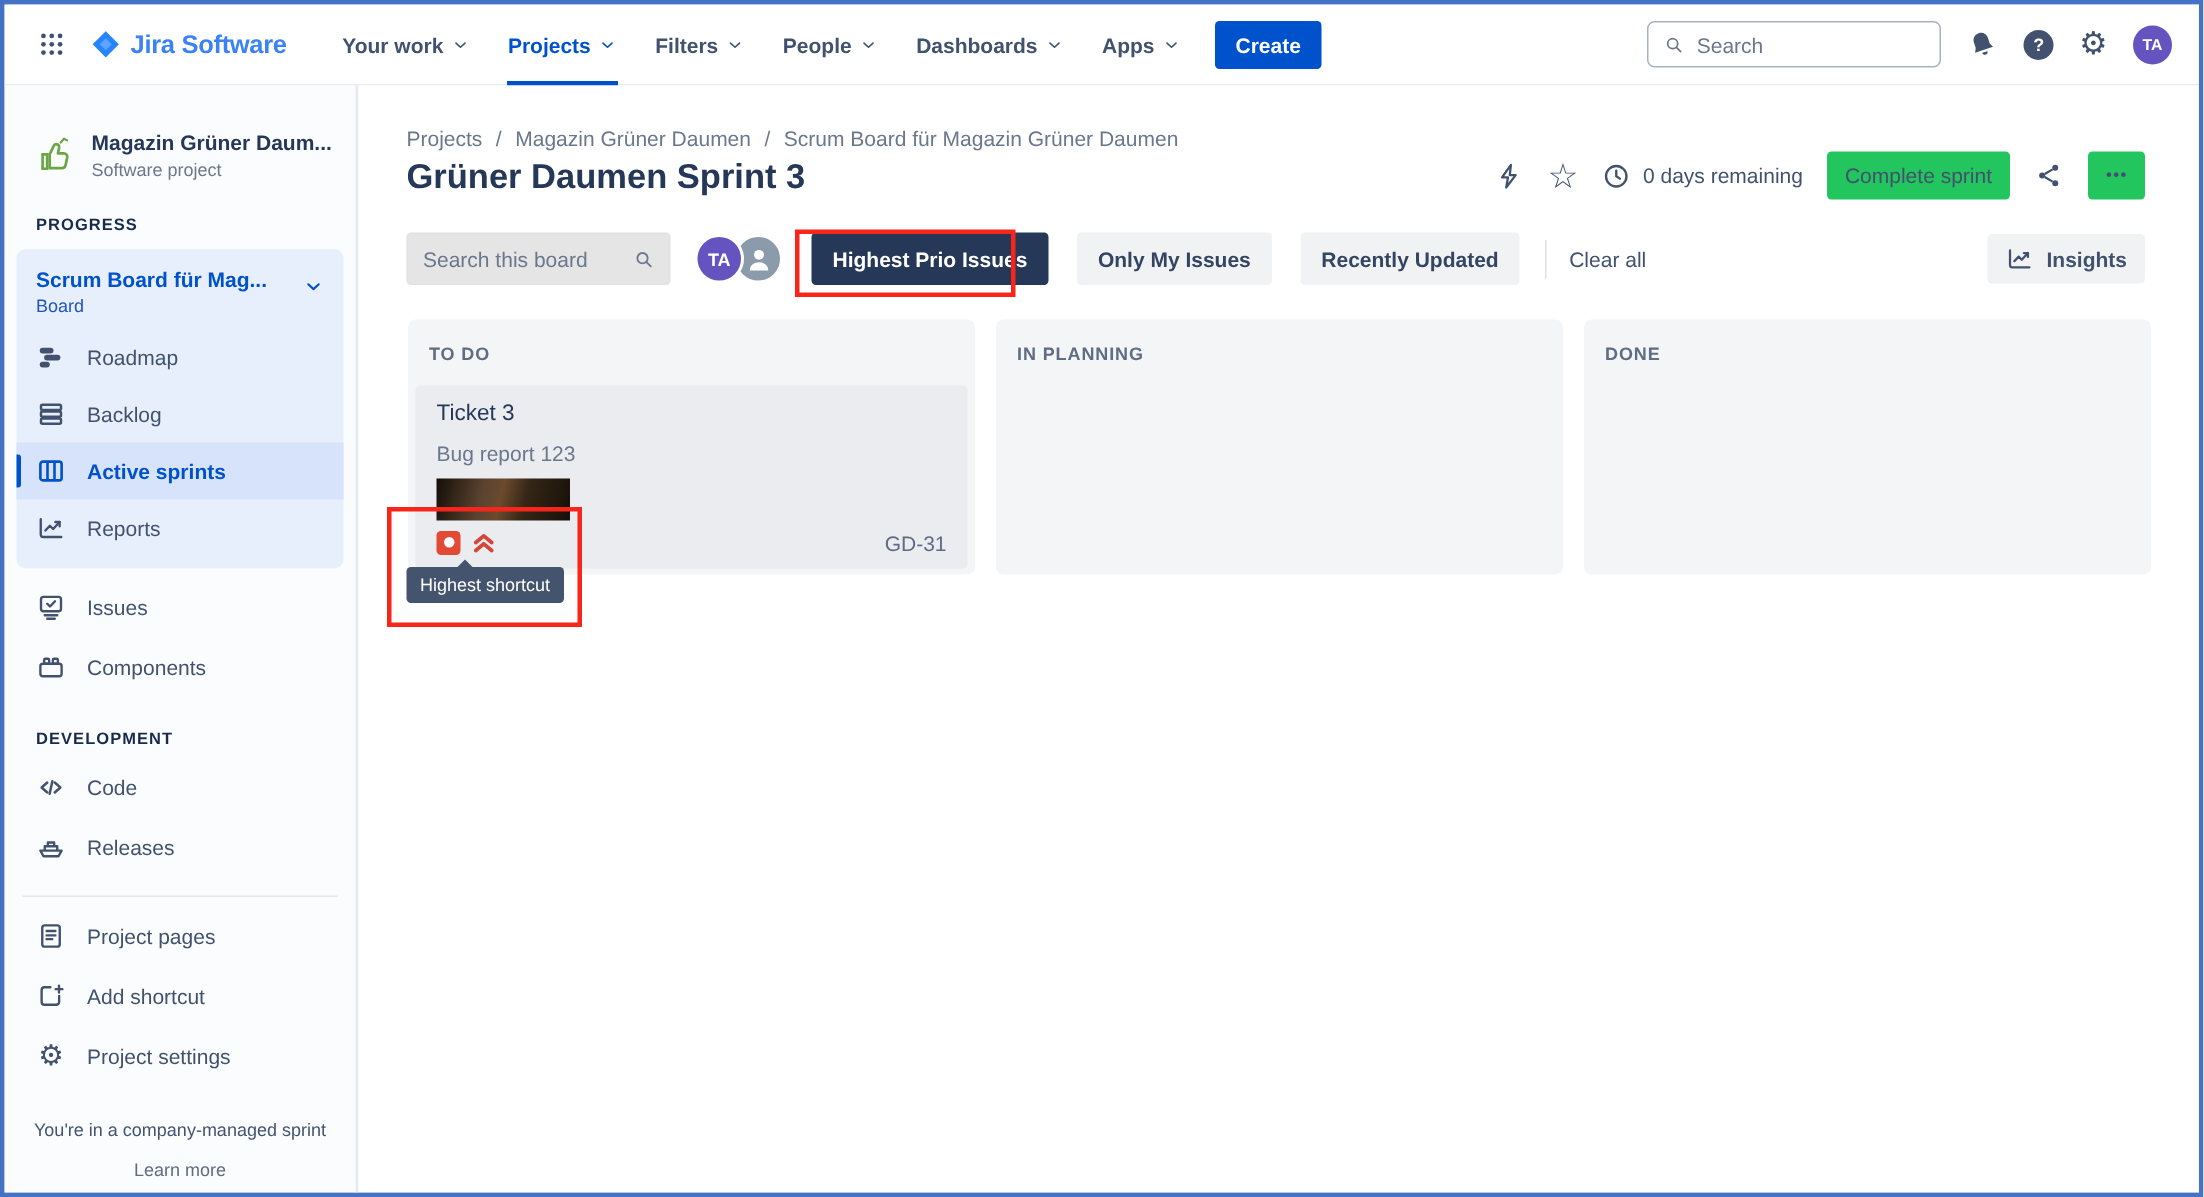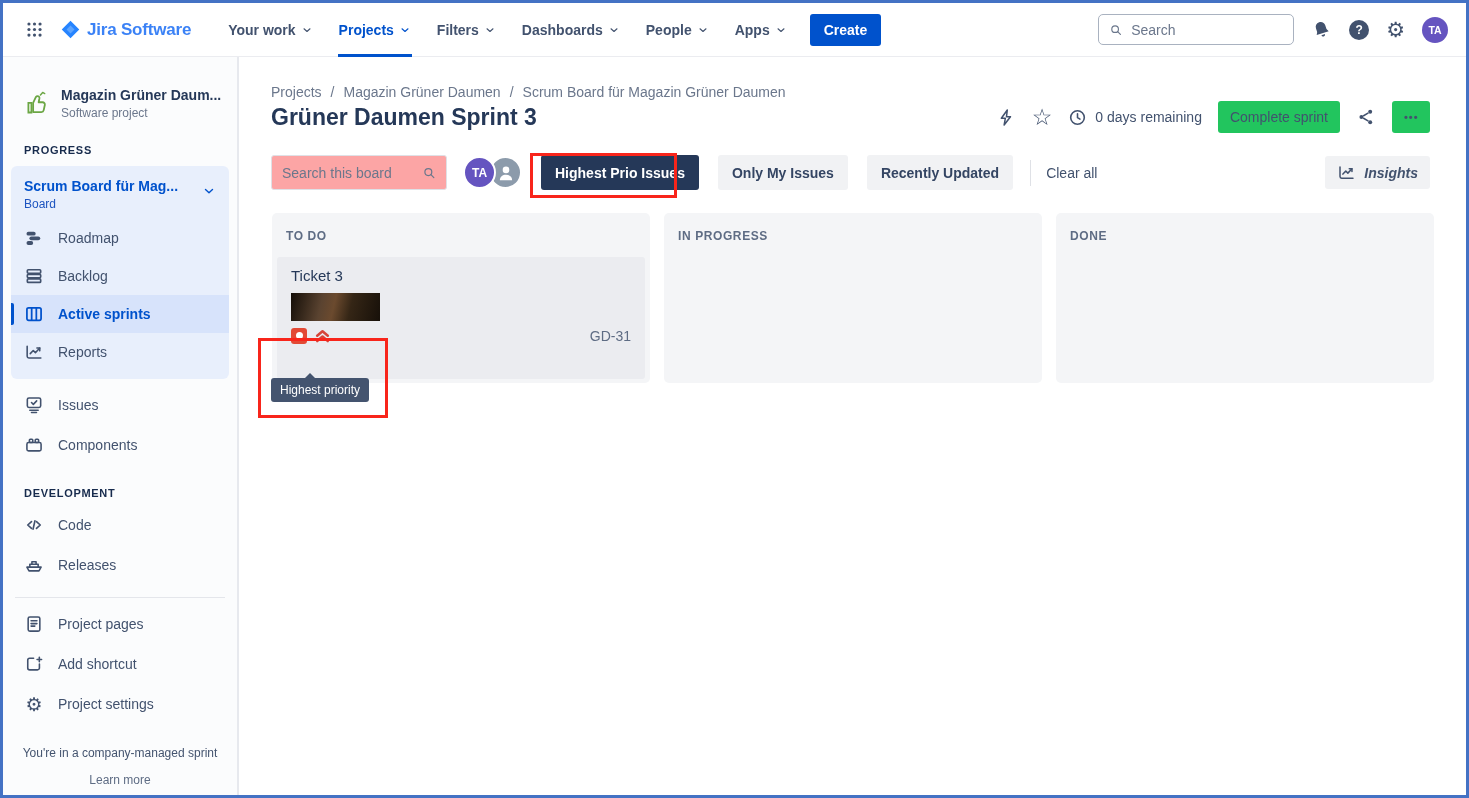--- a/index.html
+++ b/index.html
@@ -180,13 +180,13 @@
           </svg>
       </div>
       <div class="nav-item">
+        <span>People</span>
+        <svg width="12" height="12" viewBox="0 0 24 24">
+            <path d="M6 9.5l6 5.5 6-5.5" fill="none" stroke="currentColor" stroke-width="2.2" stroke-linecap="round" stroke-linejoin="round"></path>
+          </svg>
+      </div>
+      <div class="nav-item">
         <span>Dashboards</span>
-        <svg width="12" height="12" viewBox="0 0 24 24">
-            <path d="M6 9.5l6 5.5 6-5.5" fill="none" stroke="currentColor" stroke-width="2.2" stroke-linecap="round" stroke-linejoin="round"></path>
-          </svg>
-      </div>
-      <div class="nav-item">
-        <span>People</span>
         <svg width="12" height="12" viewBox="0 0 24 24">
             <path d="M6 9.5l6 5.5 6-5.5" fill="none" stroke="currentColor" stroke-width="2.2" stroke-linecap="round" stroke-linejoin="round"></path>
           </svg>

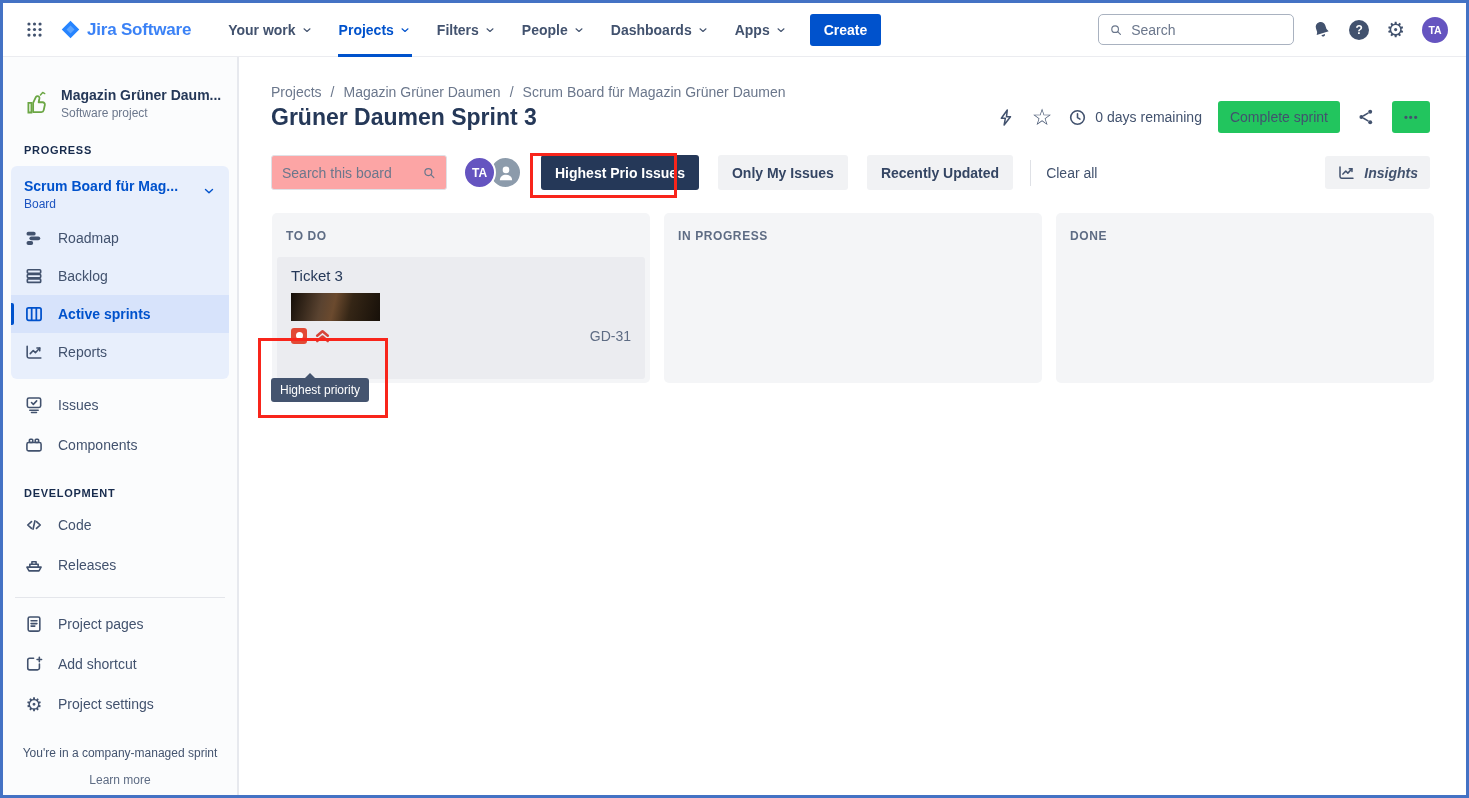--- a/index.html
+++ b/index.html
@@ -88,7 +88,7 @@
   .filter-row { position:absolute; top:98px; left:32px; right:36px; display:flex;
              align-items:center; }
   .b-search { display:flex; align-items:center; width:176px; height:35px;
-             border:1px solid #DFE1E6; border-radius:3px; padding:0 10px; background:#fca5a5; }
+             border:1px solid #DFE1E6; border-radius:3px; padding:0 10px; background:#e5e5e5; }
   .b-search input { border:none; outline:none; width:100%; font-size:14px; color:#172B4D;
              background:transparent; font-family:inherit; }
   .avatars { display:flex; align-items:center; margin-left:16px; }

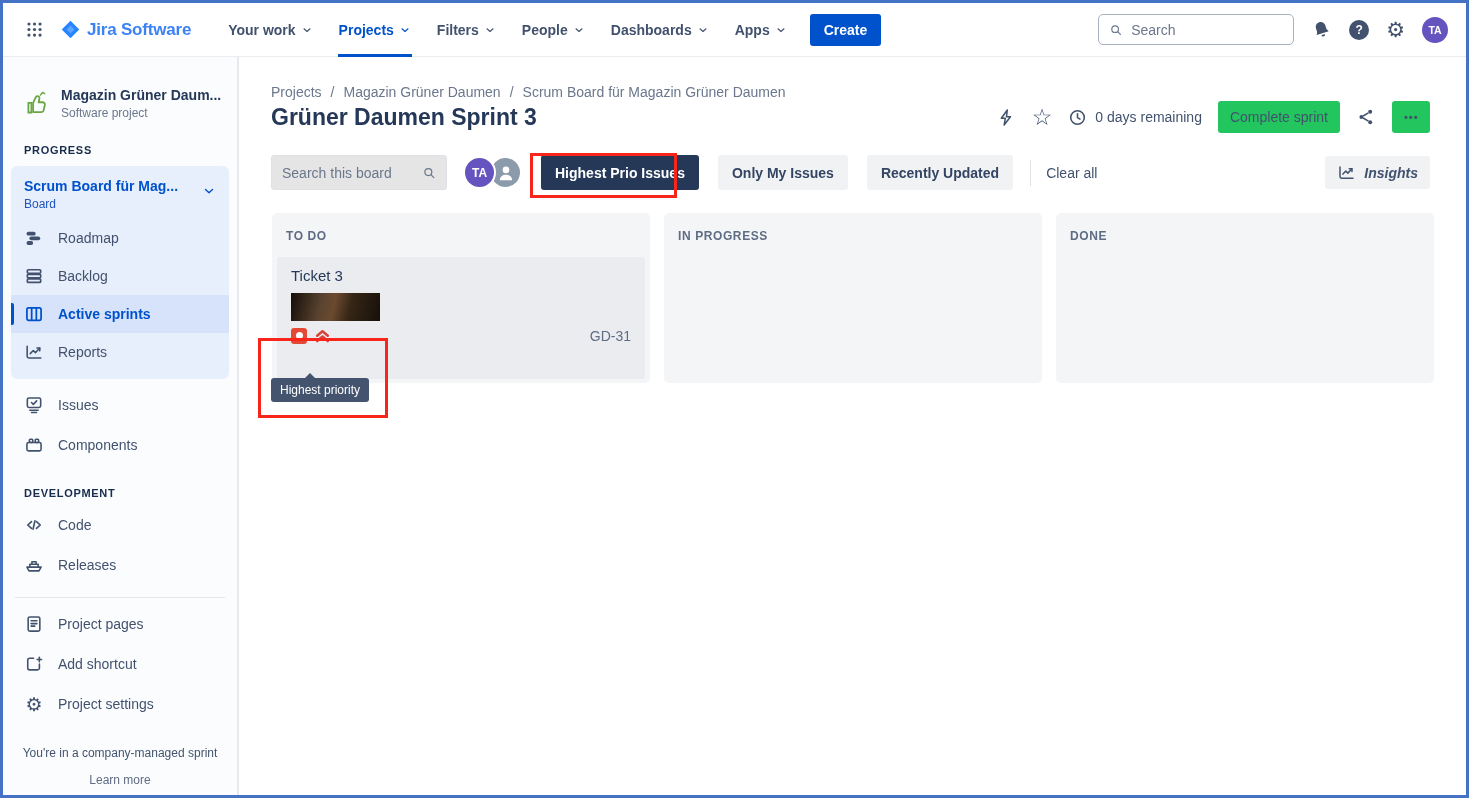--- a/index.html
+++ b/index.html
@@ -104,7 +104,7 @@
   .clear-all { margin-left:15px; font-size:14px; color:#42526E; cursor:pointer; }
   .insights-btn { margin-left:auto; display:flex; align-items:center; gap:8px; height:33px;
              background:#F1F2F4; border:none; border-radius:3px; padding:0 12px; font-size:14px;
-             font-weight:600; color:#42526E; cursor:pointer; font-family:inherit;font-style:italic; }
+             font-weight:600; color:#42526E; cursor:pointer; font-family:inherit; }
 
   .board { position:absolute; top:156px; left:33px; display:flex; gap:14px; }
   .column { width:378px; height:170px; background:#F4F5F7; border-radius:5px; padding:4px; }

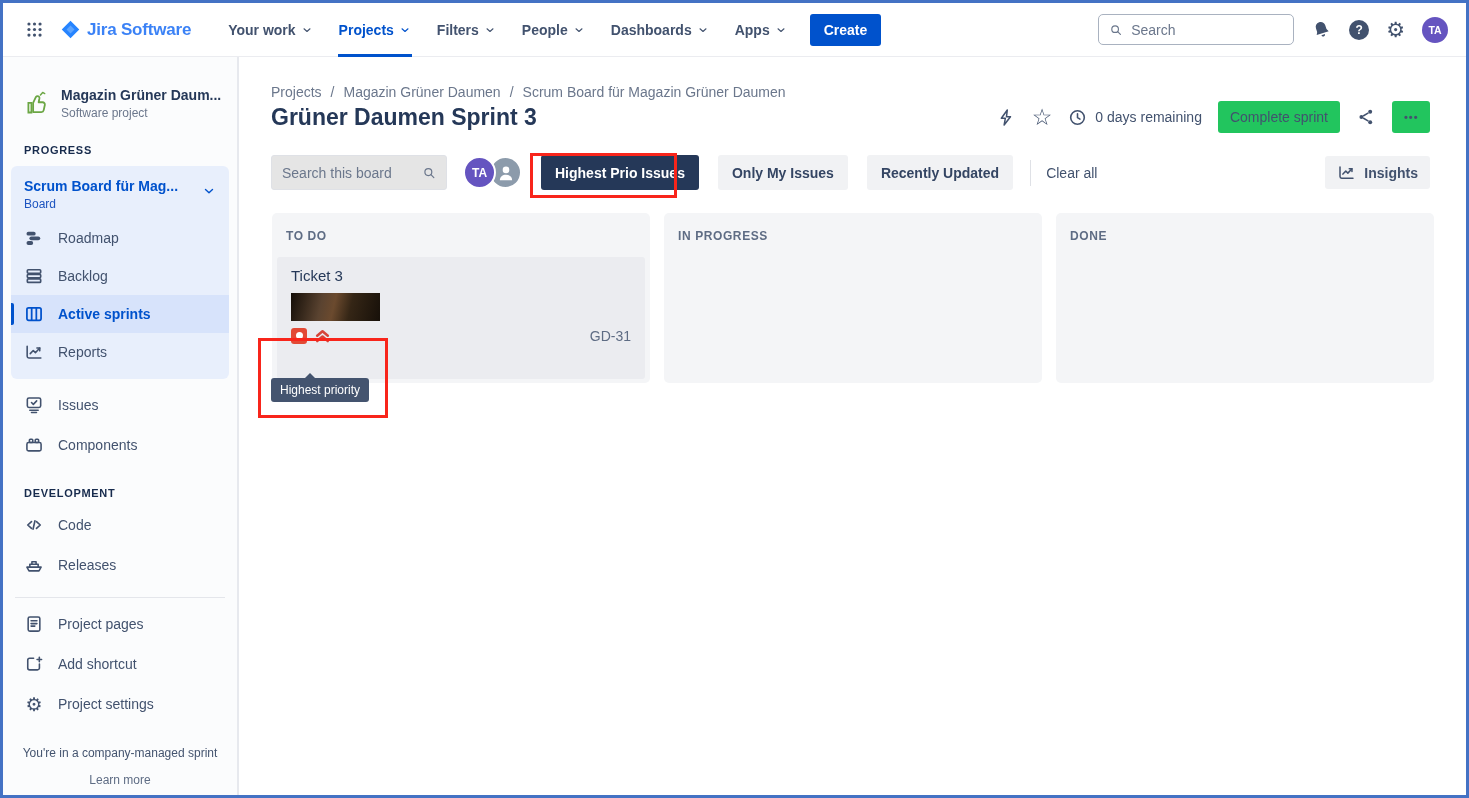--- a/index.html
+++ b/index.html
@@ -475,7 +475,7 @@
         </div>
       </div>
       <div class="column">
-        <div class="col-header">IN PROGRESS</div>
+        <div class="col-header">IN PLANNING</div>
       </div>
       <div class="column">
         <div class="col-header">DONE</div>

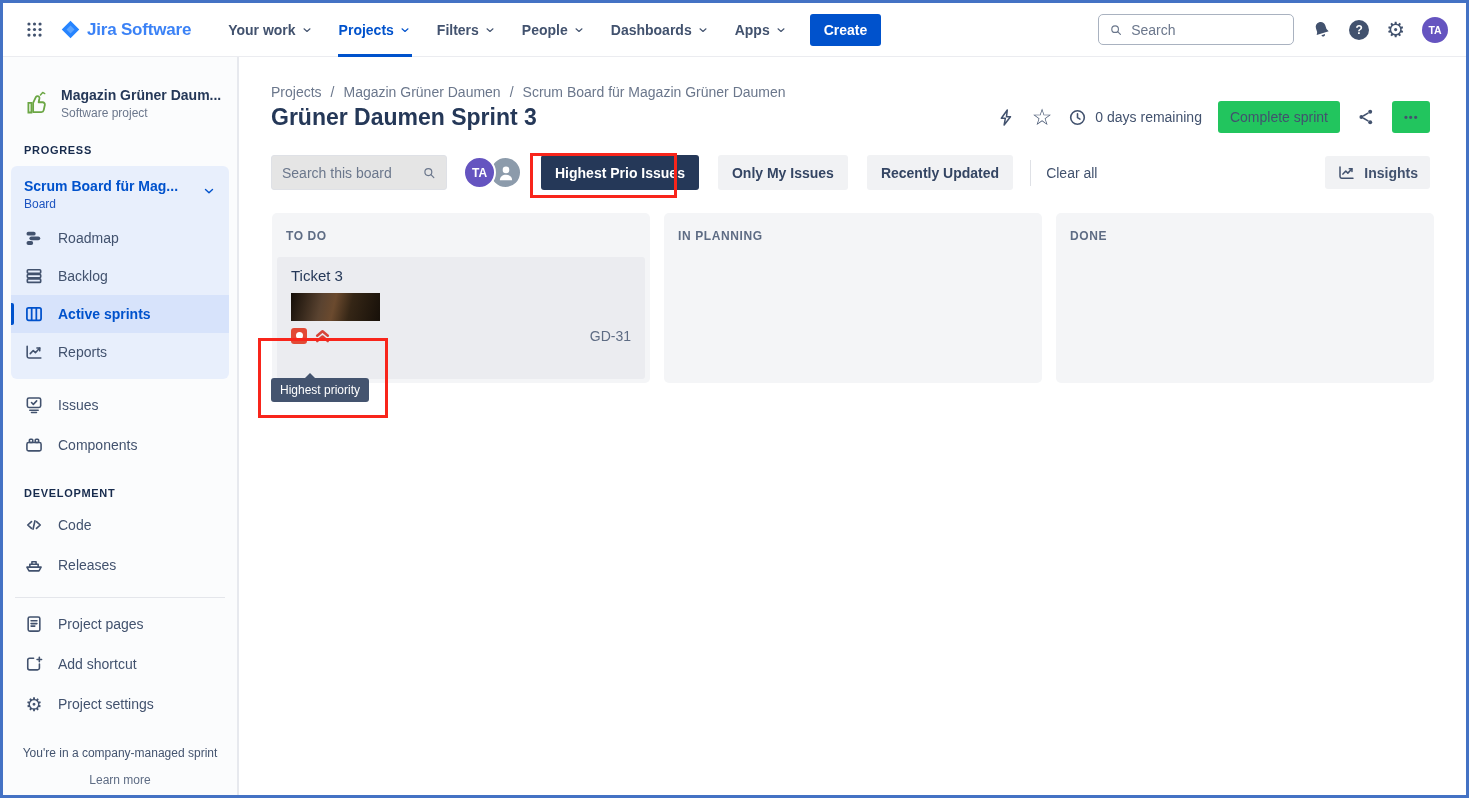--- a/index.html
+++ b/index.html
@@ -457,6 +457,7 @@
         <div class="col-header">TO DO</div>
         <div class="card">
           <div class="card-title">Ticket 3</div>
+          <div class="card-sub">Bug report 123</div>
           <div class="thumb"></div>
           <div class="card-footer">
             <div class="bug-ic">

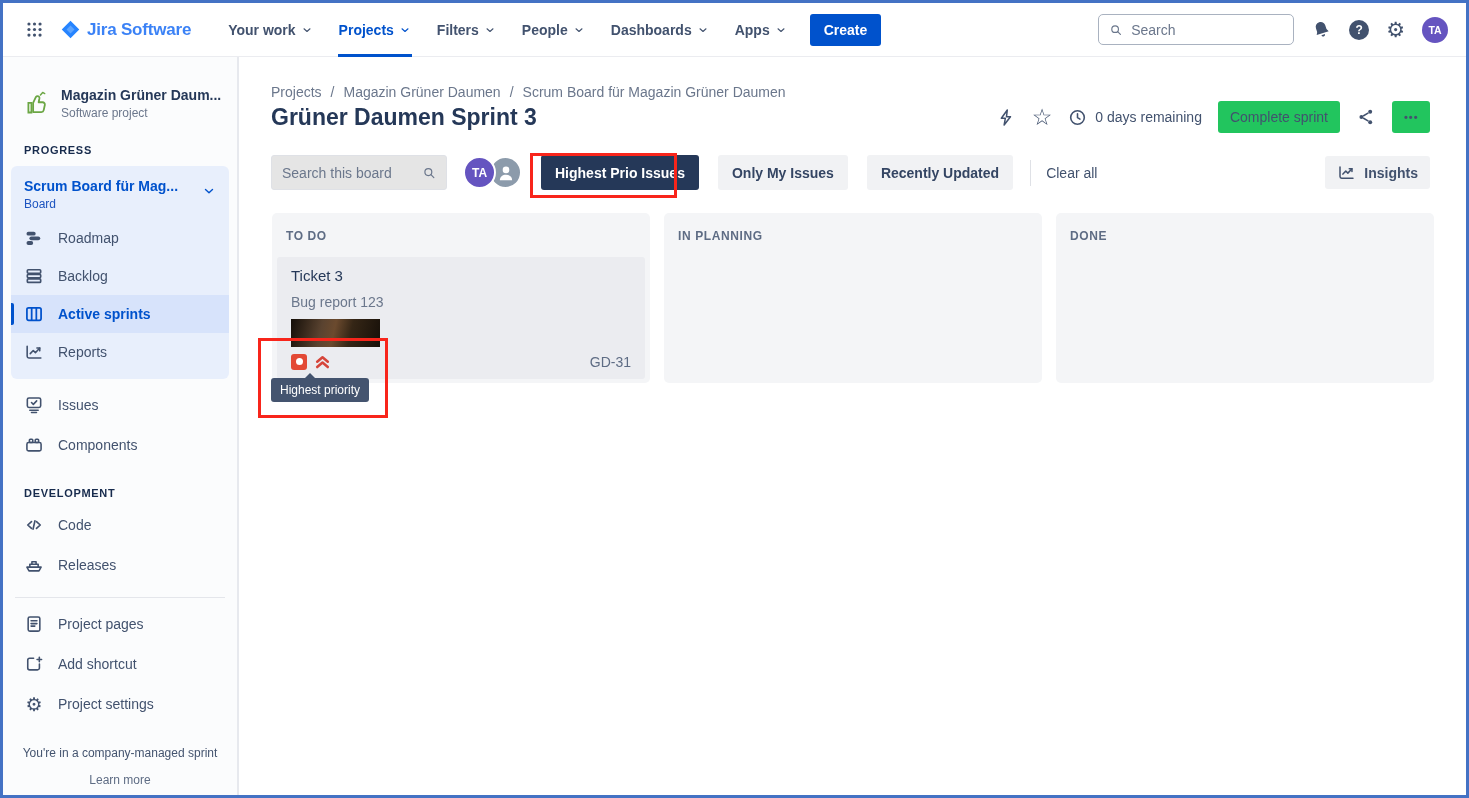--- a/index.html
+++ b/index.html
@@ -483,7 +483,7 @@
       </div>
     </div>
 
-    <div class="tooltip">Highest priority</div>
+    <div class="tooltip">Highest shortcut</div>
 
     <div class="annotation anno-filter"></div>
     <div class="annotation anno-card"></div>

